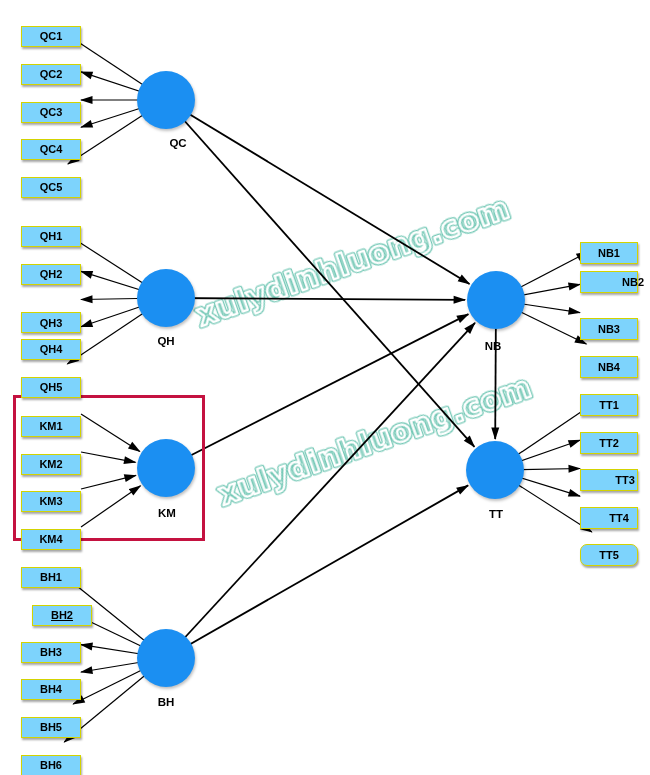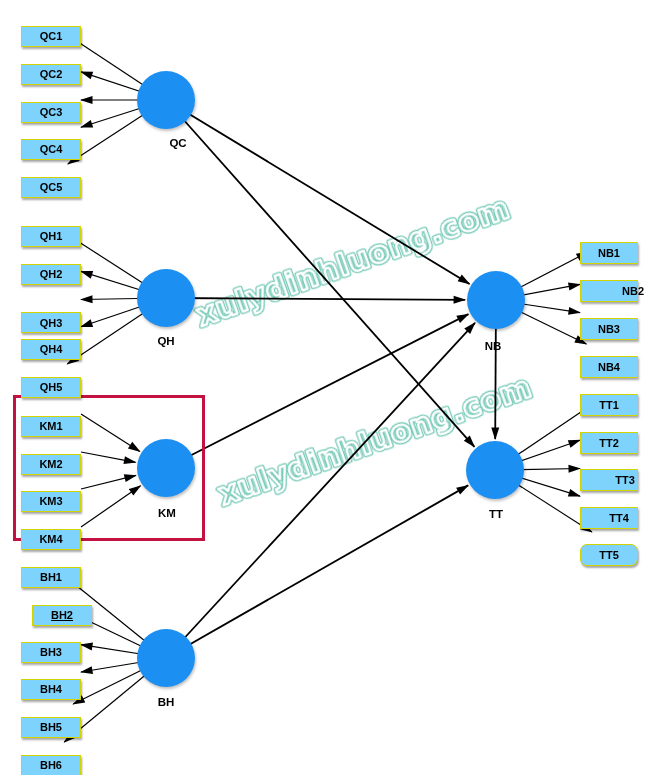--- a/index.html
+++ b/index.html
@@ -136,7 +136,7 @@
   <div class="ind" style="left:21px;top:742.5px;">BH6</div>
 
   <div class="ind right" style="left:580px;top:230px;text-align:right;">NB1</div>
-  <div class="ind right" style="left:580px;top:268px;padding-left:48px;">NB2</div>
+  <div class="ind right" style="left:580px;top:259px;padding-left:48px;">NB2</div>
   <div class="ind right" style="left:580px;top:306px;">NB3</div>
   <div class="ind right" style="left:580px;top:344px;">NB4</div>
 

